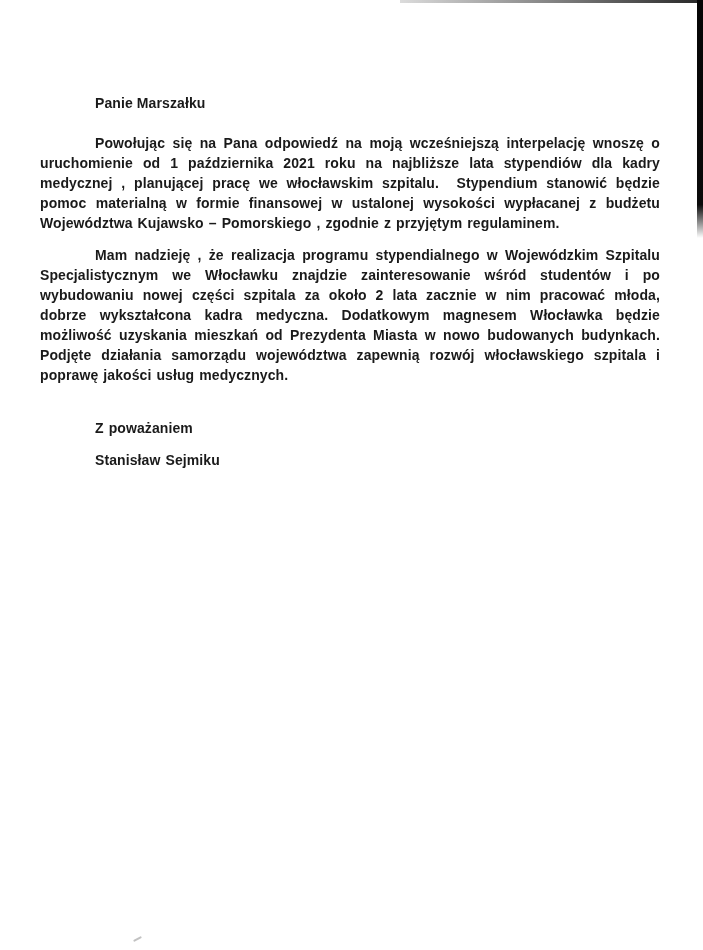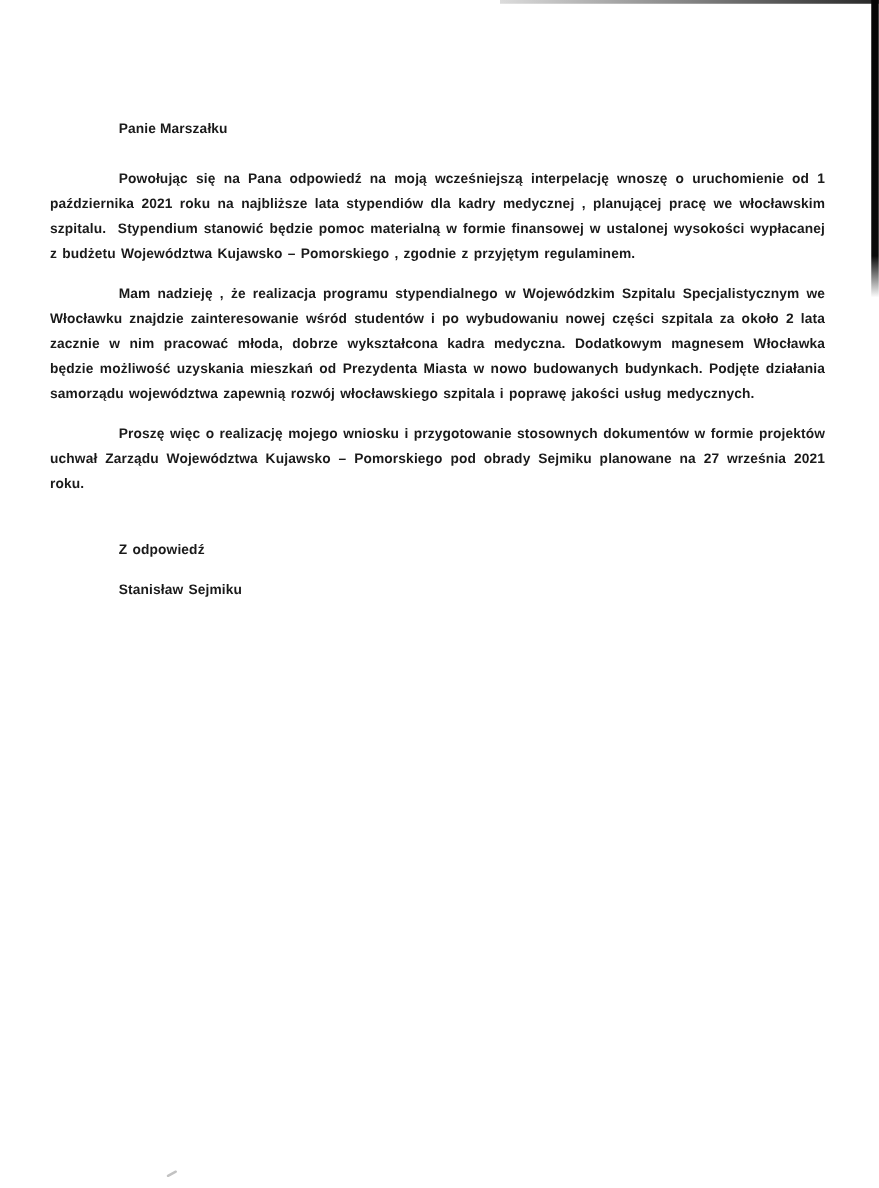--- a/index.html
+++ b/index.html
@@ -53,7 +53,7 @@
     right: 43px;
     top: 93px;
     color: #1a1a1a;
-    font-size: 11px;
+    font-size: 14px;
     font-weight: 600;
     line-height: 20px;
     letter-spacing: 0.1px;

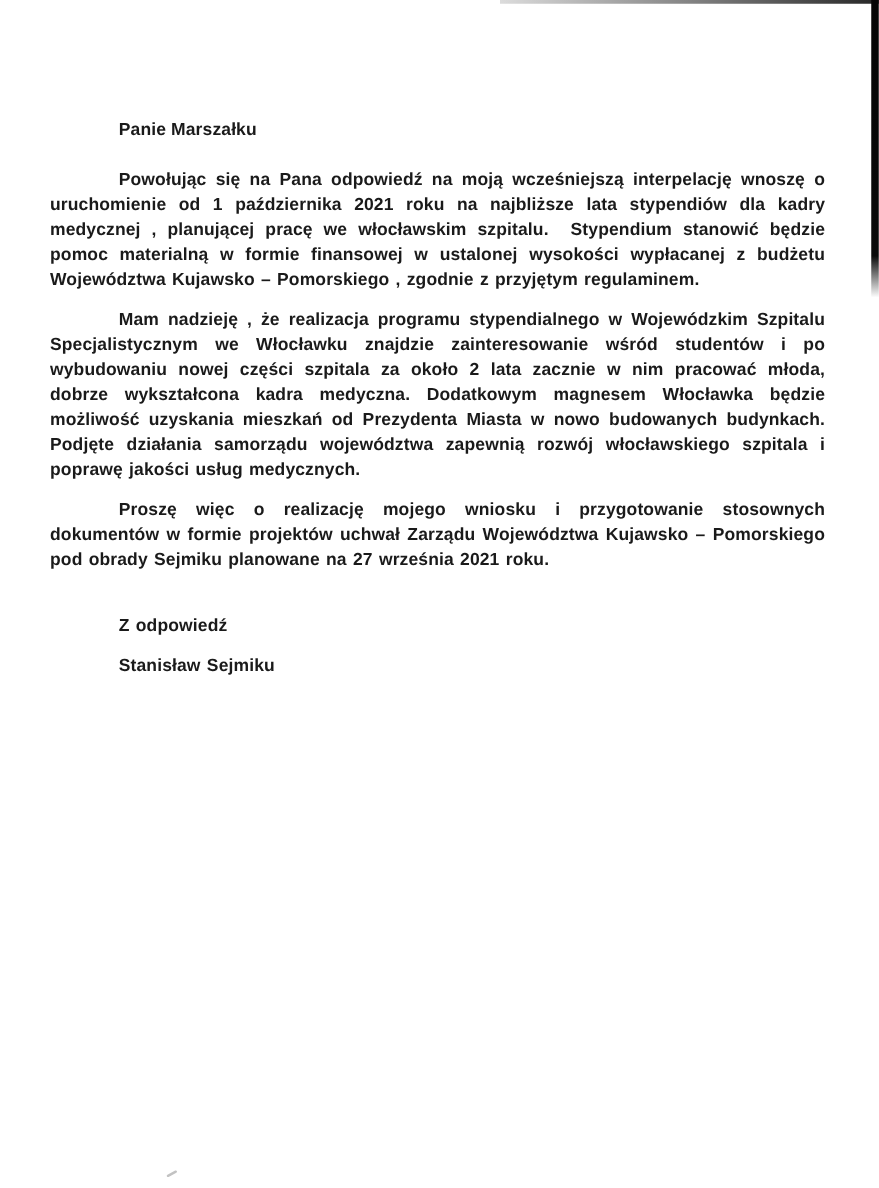--- a/index.html
+++ b/index.html
@@ -97,7 +97,6 @@
 
     <p>Mam nadzieję , że realizacja programu stypendialnego w Wojewódzkim Szpitalu Specjalistycznym we Włocławku znajdzie zainteresowanie wśród studentów i po wybudowaniu nowej części szpitala za około 2 lata zacznie w nim pracować młoda, dobrze wykształcona kadra medyczna. Dodatkowym magnesem Włocławka będzie możliwość uzyskania mieszkań od Prezydenta Miasta w nowo budowanych budynkach. Podjęte działania samorządu województwa zapewnią rozwój włocławskiego szpitala i poprawę jakości usług medycznych.</p>
 
-    <p>Proszę więc o realizację mojego wniosku i przygotowanie stosownych dokumentów w formie projektów uchwał Zarządu Województwa Kujawsko – Pomorskiego pod obrady Sejmiku planowane na 27 września 2021 roku.</p>
 
     <div class="closing-block">
       <p class="closing">Z odpowiedź</p>

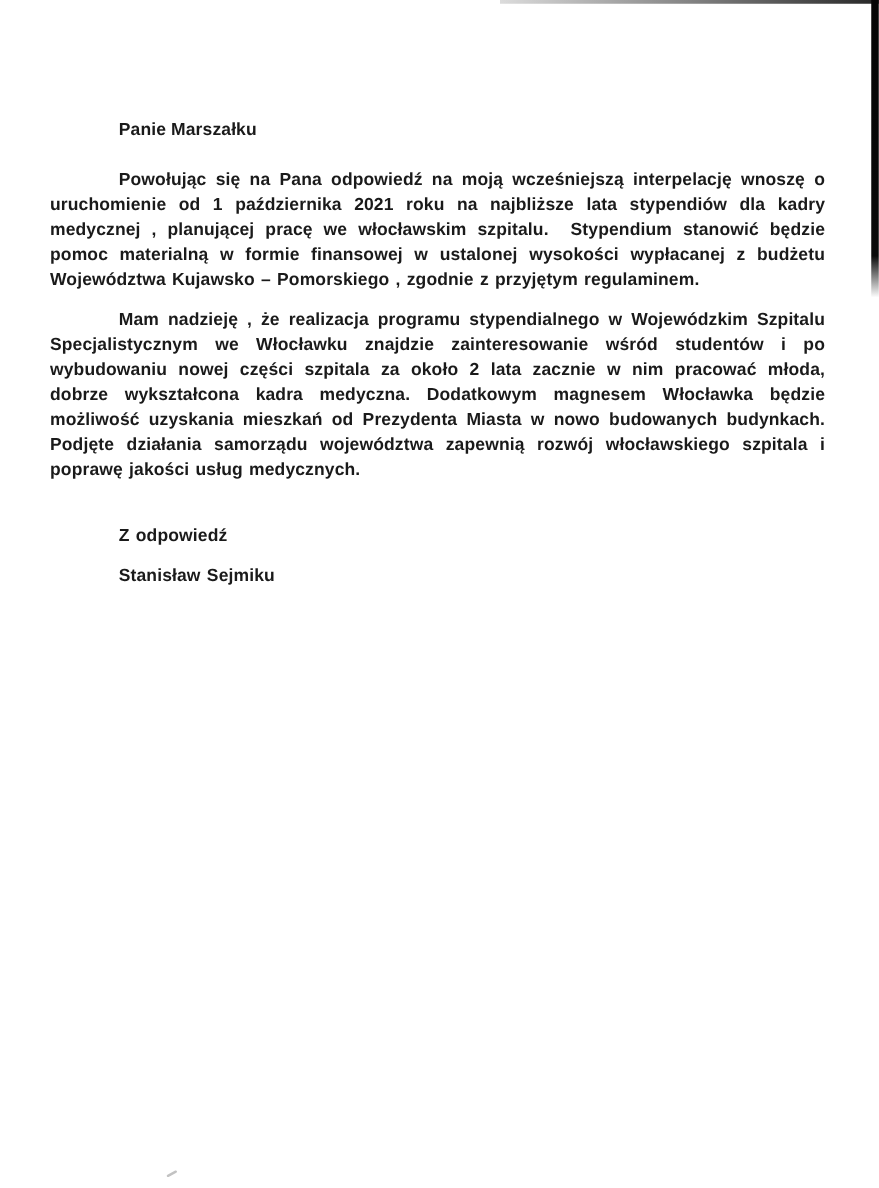--- a/index.html
+++ b/index.html
@@ -99,7 +99,7 @@
 
 
     <div class="closing-block">
-      <p class="closing">Z odpowiedź</p>
+      <p class="closing">Z poważaniem</p>
       <p class="signature">Stanisław Sejmiku</p>
     </div>
 

